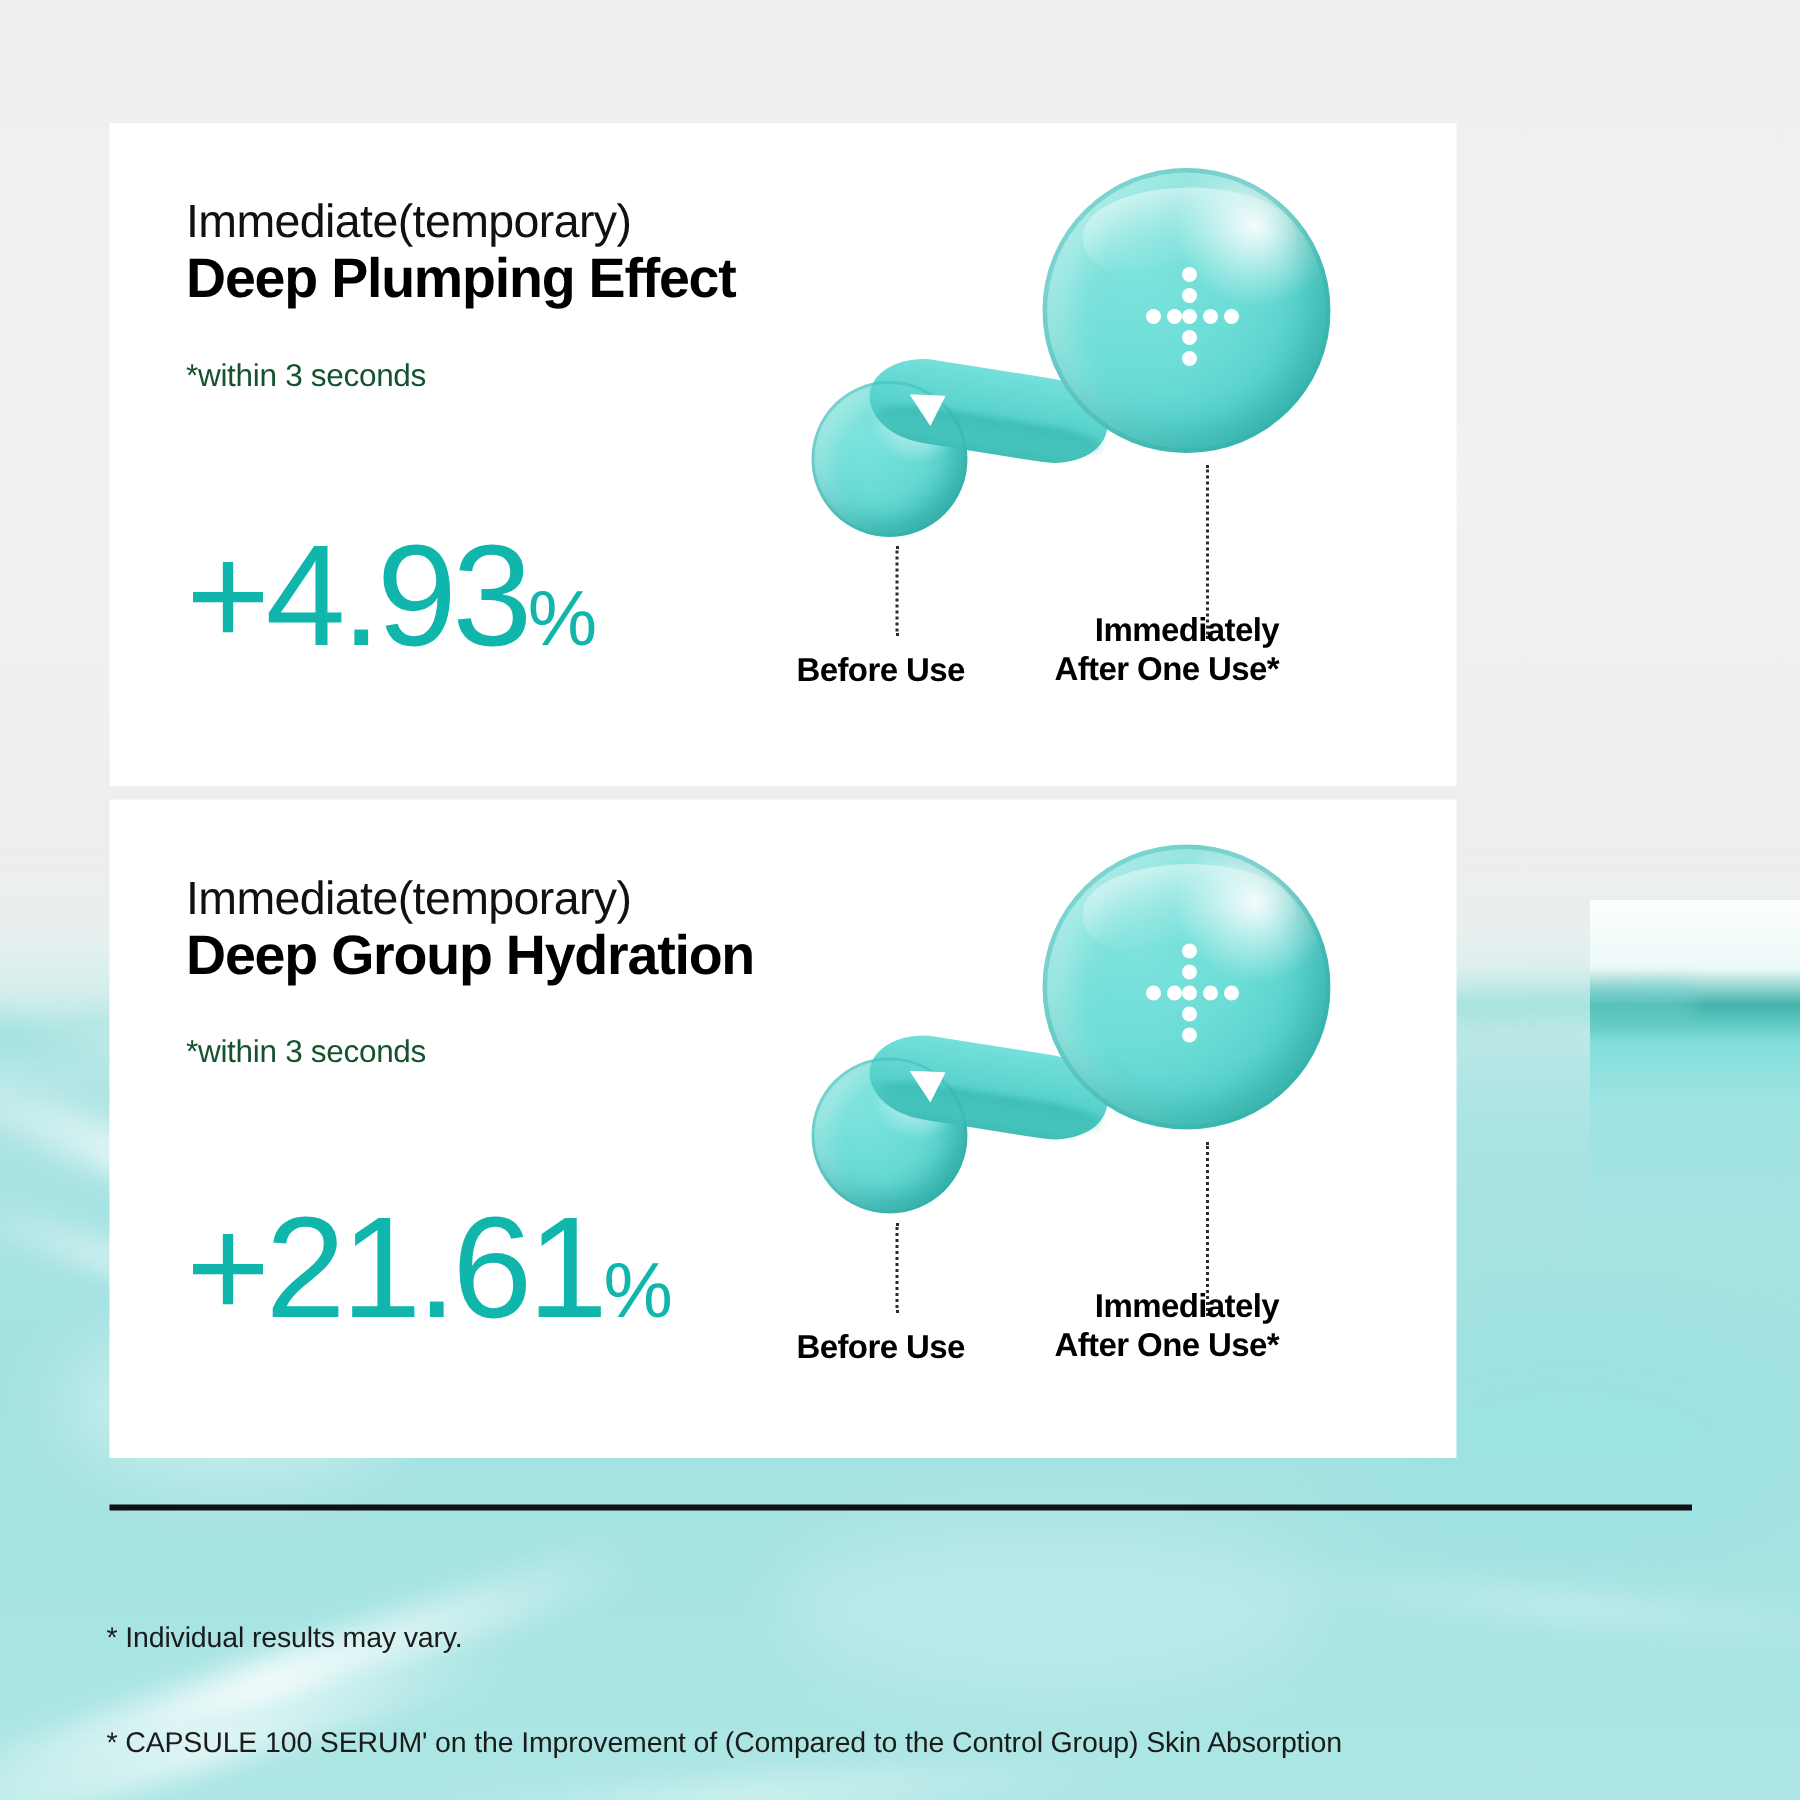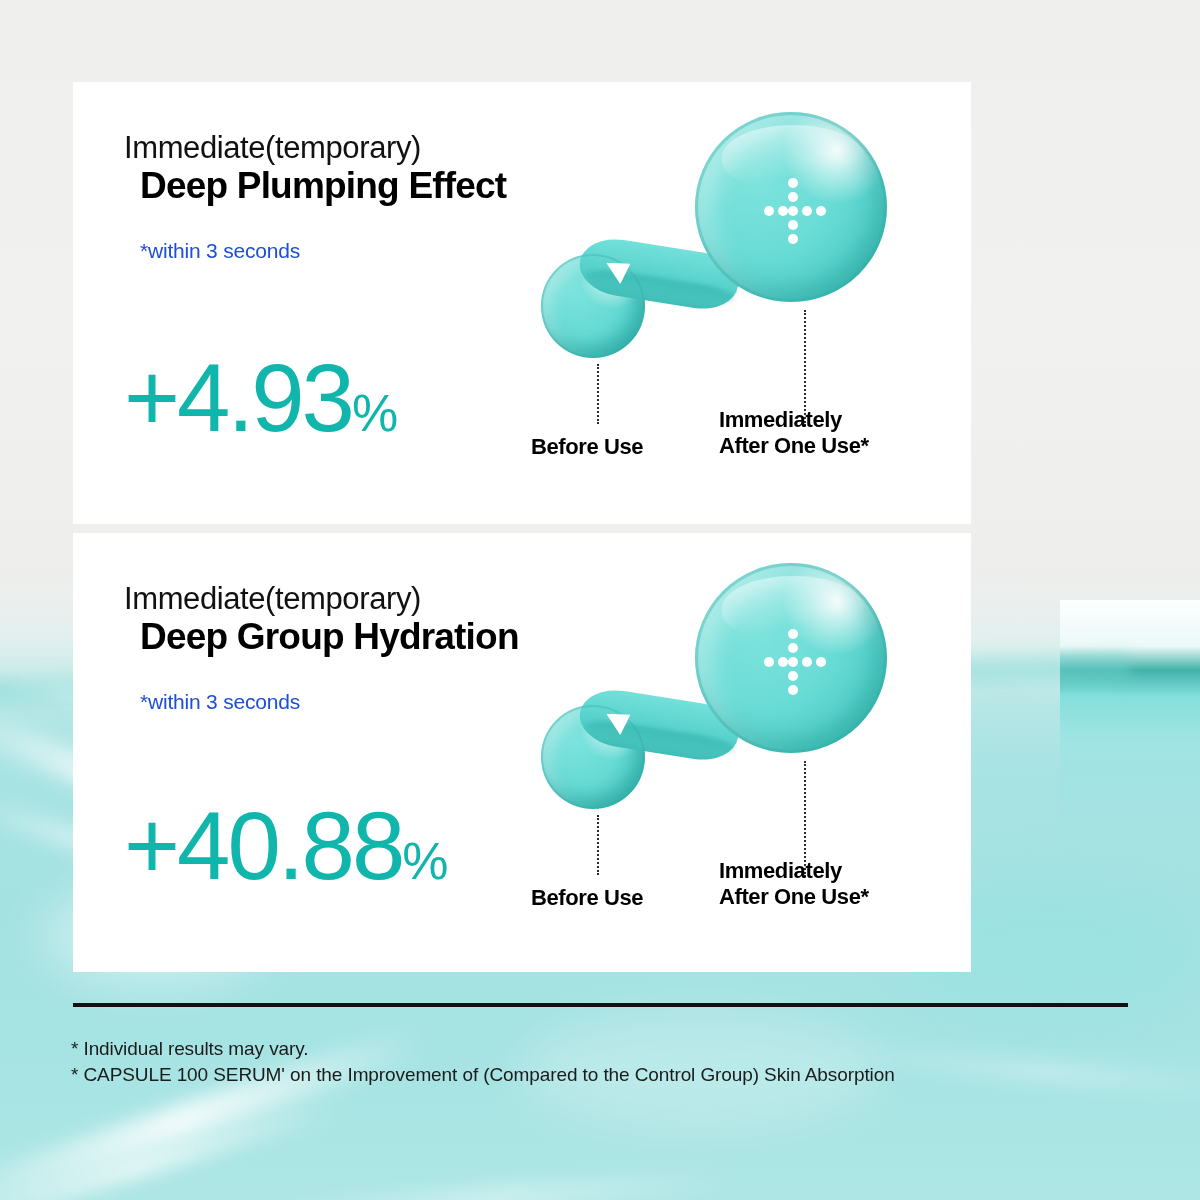--- a/index.html
+++ b/index.html
@@ -131,7 +131,6 @@
     color: #000000;
     letter-spacing: -0.8px;
     white-space: nowrap;
-    margin-left: 16px;
   }
   .subnote {
     position: absolute;

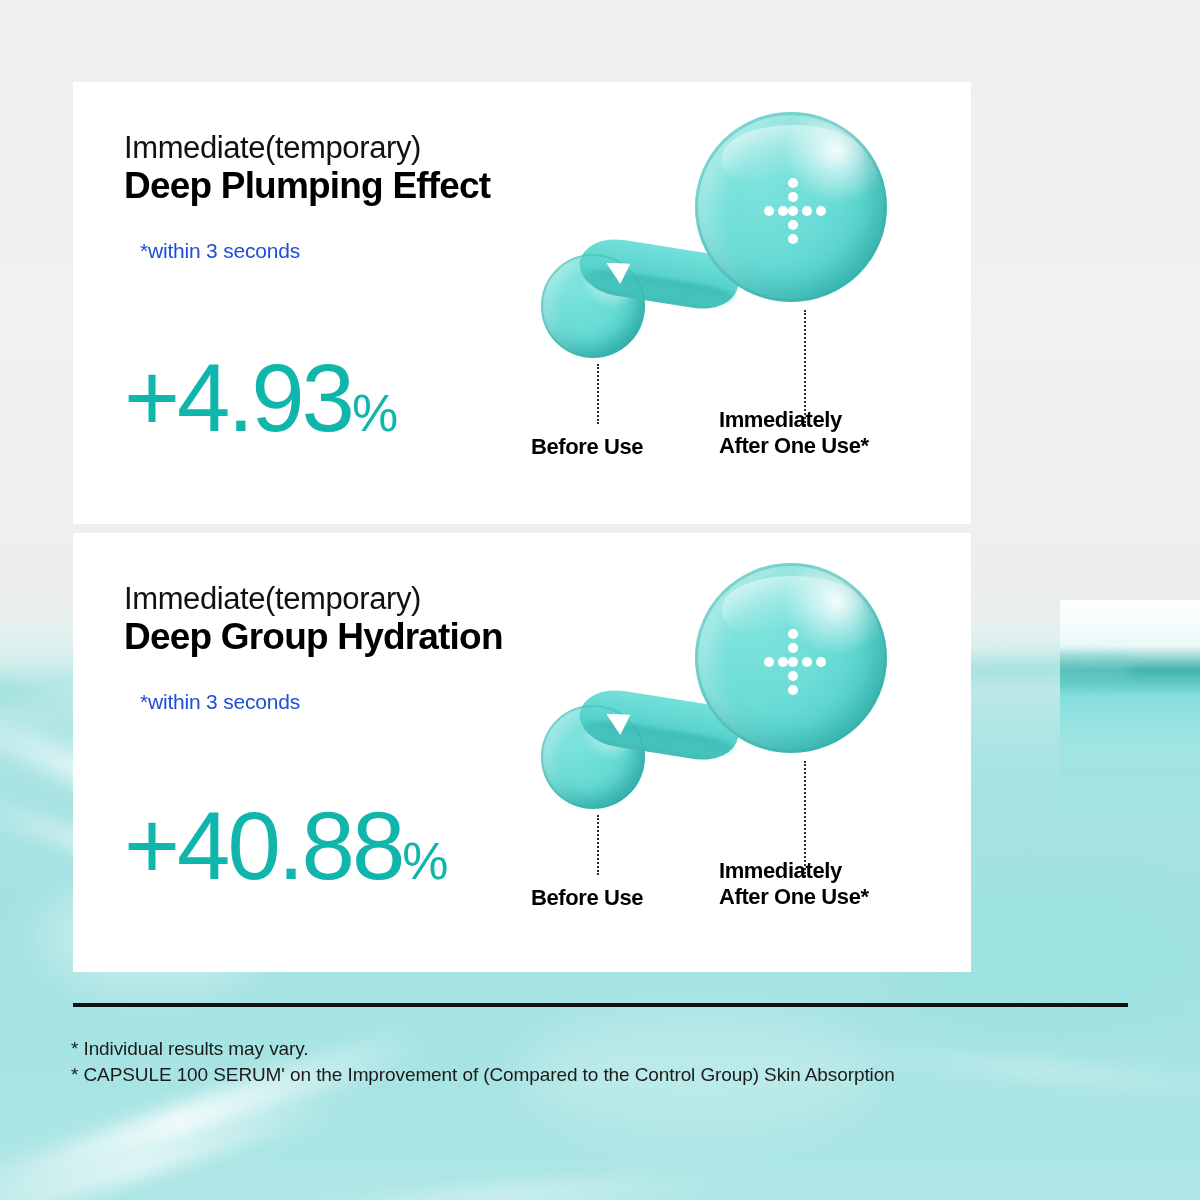--- a/index.html
+++ b/index.html
@@ -134,10 +134,10 @@
   }
   .subnote {
     position: absolute;
-    left: 16px;
+    left: 0;
     top: 157px;
     font-size: 21px;
-    color: #1d4ed8;
+    color: #14532d;
     letter-spacing: -0.2px;
     white-space: nowrap;
   }

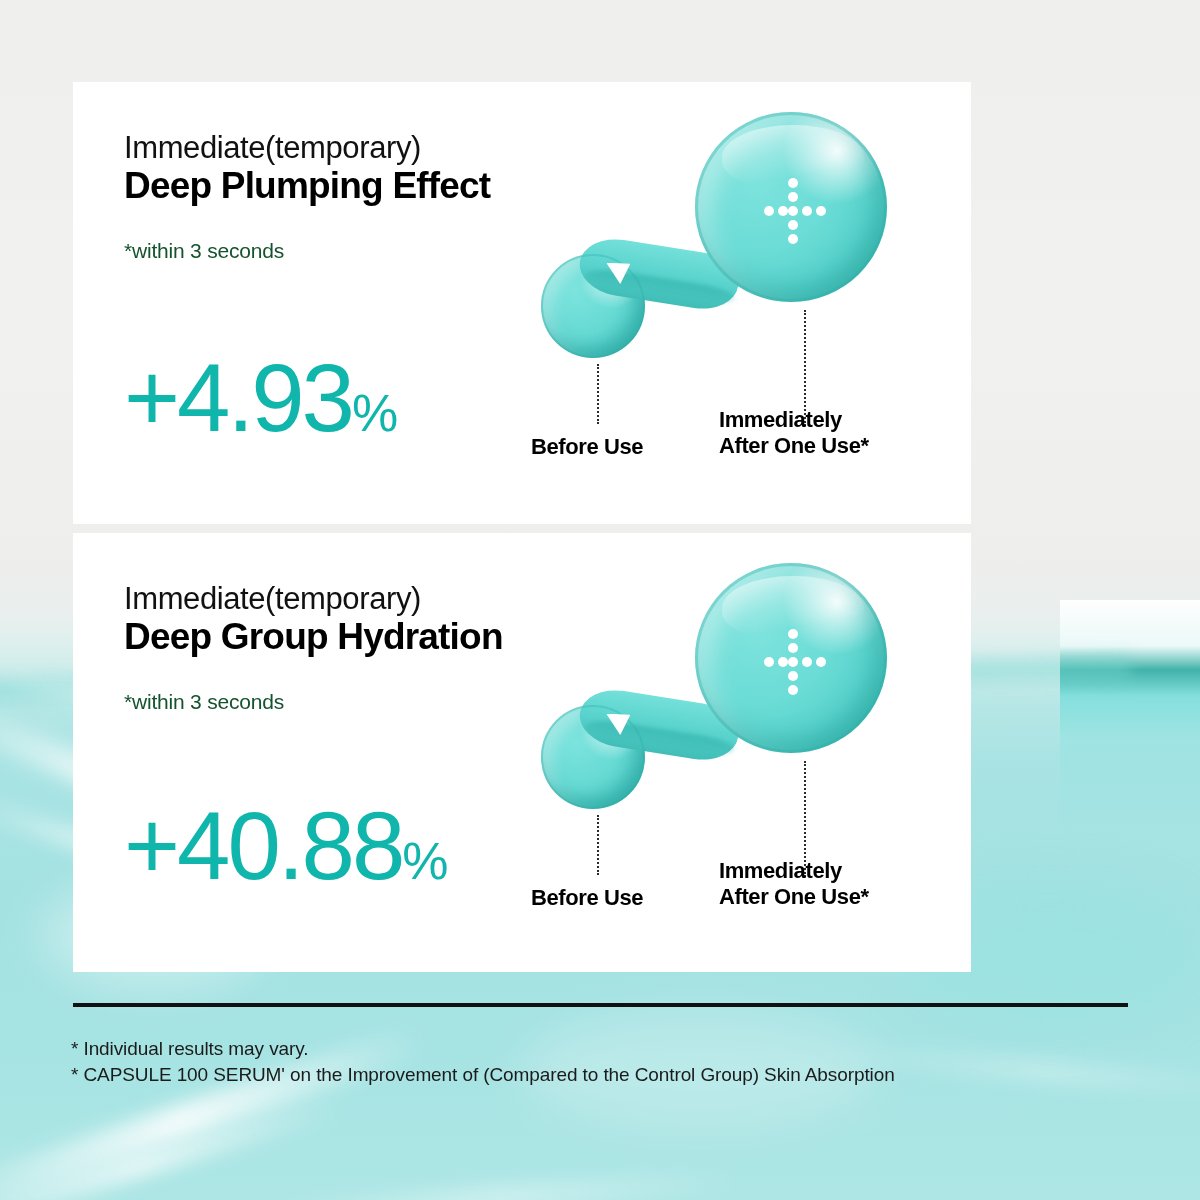--- a/index.html
+++ b/index.html
@@ -298,7 +298,7 @@
     white-space: nowrap;
   }
   .cap.before { left: 12px;   top: 352px; }
-  .cap.after  { left: 200px; top: 325px; text-align: left; }
+  .cap.after  { left: 184px; top: 325px; text-align: right; }
 
   
   .rule {

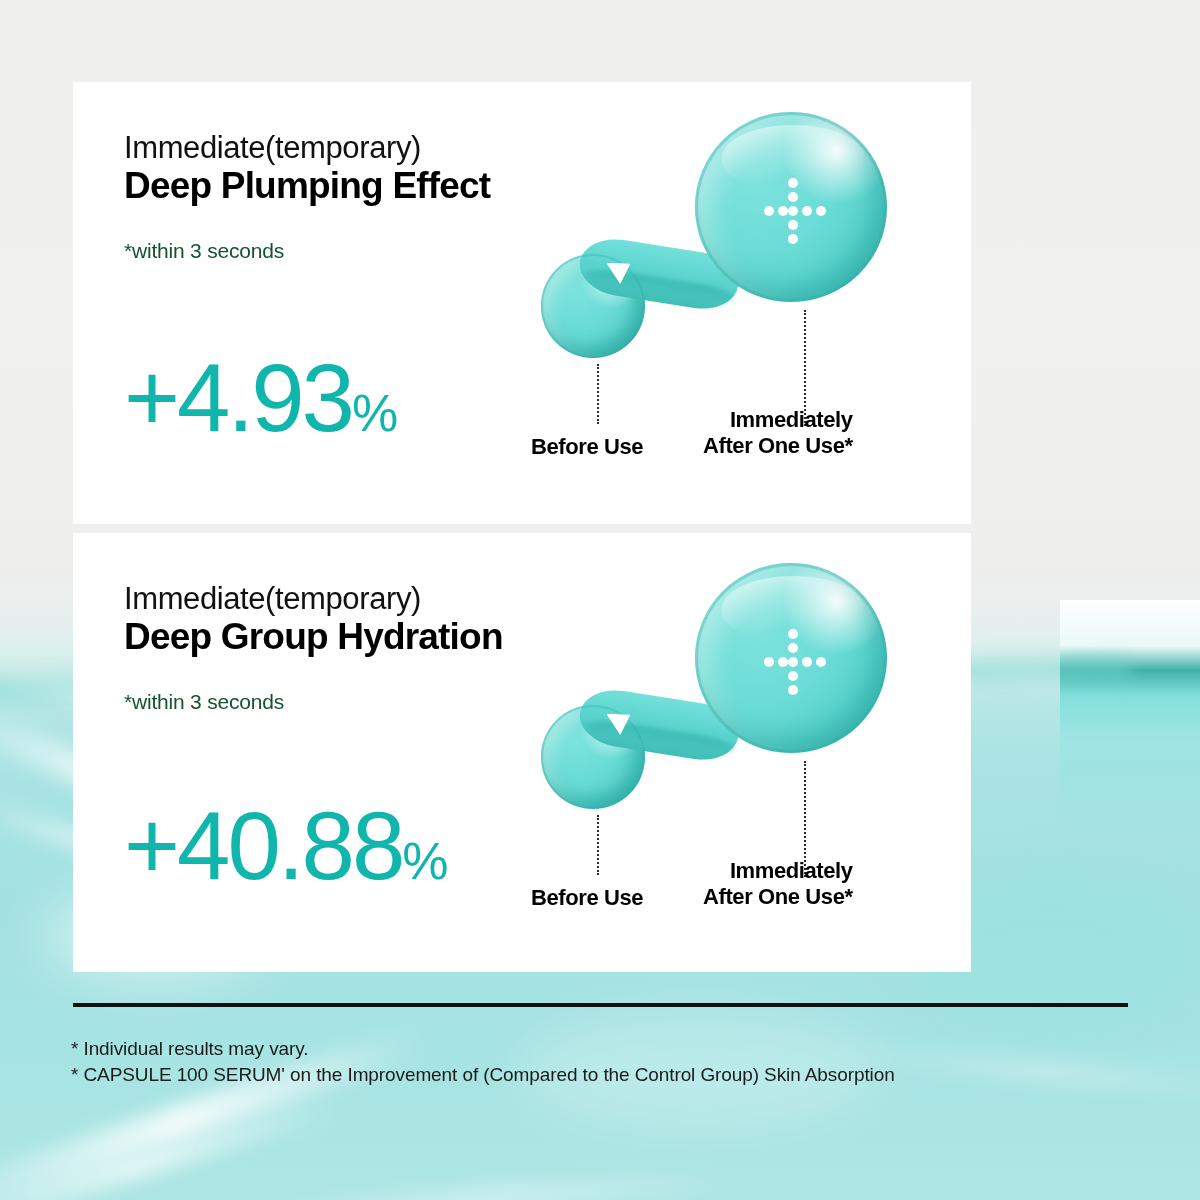--- a/index.html
+++ b/index.html
@@ -399,7 +399,7 @@
         <div class="headline">Deep Group Hydration</div>
         <div class="subnote">*within 3 seconds</div>
         <div class="stat">
-          <span class="num">+40.88</span><span class="pct">%</span>
+          <span class="num">+21.61</span><span class="pct">%</span>
         </div>
       </div>
 

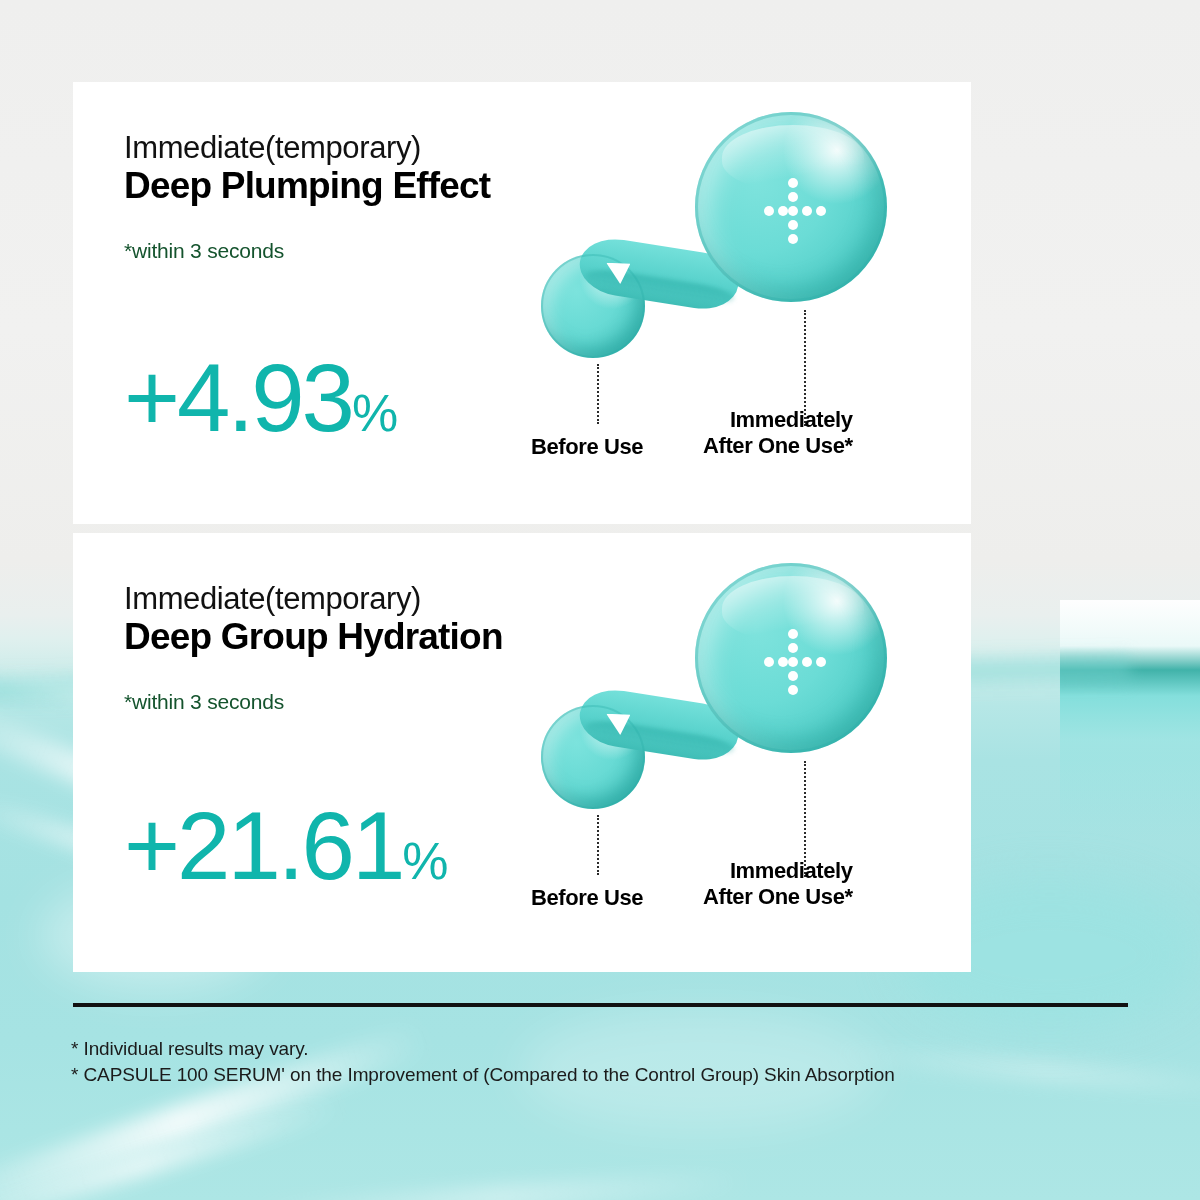--- a/index.html
+++ b/index.html
@@ -321,6 +321,7 @@
   }
   .footnotes .fn {
     white-space: nowrap;
+    margin-top: 44px;
   }
   .footnotes .fn.indent {
     padding-left: 15px;

